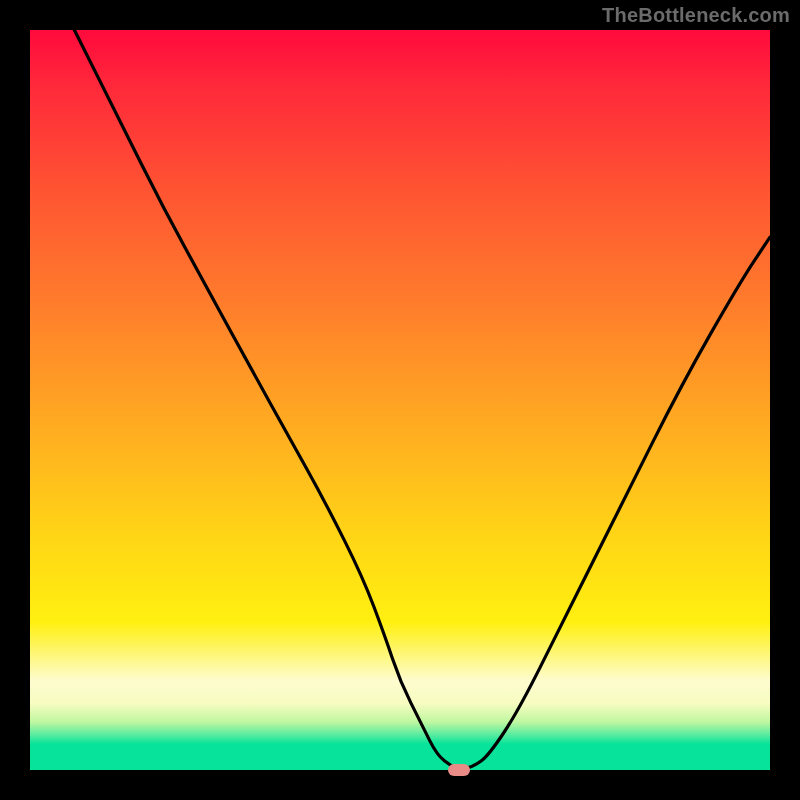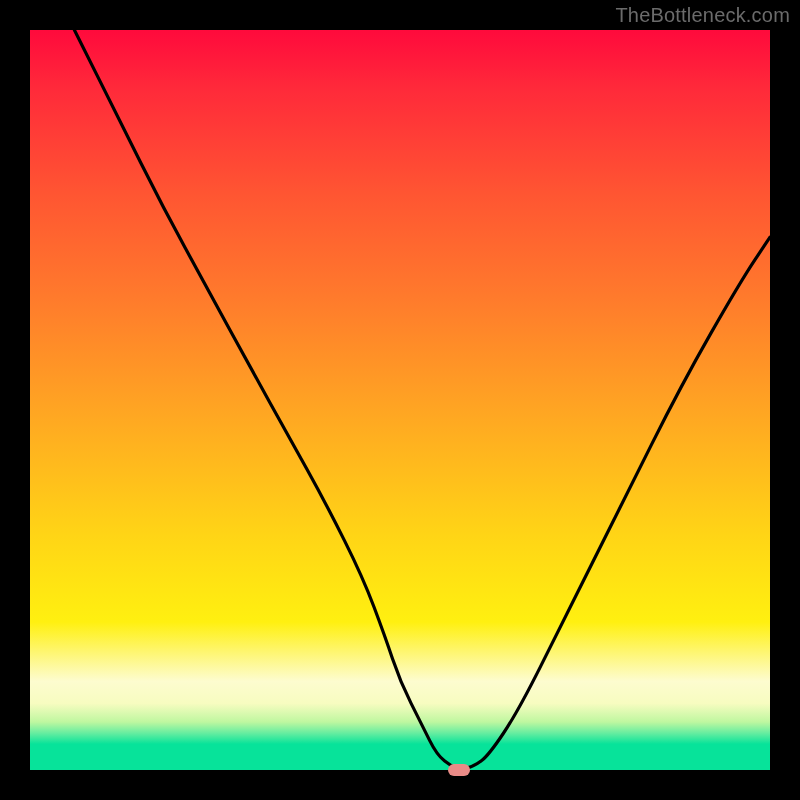--- a/index.html
+++ b/index.html
@@ -48,7 +48,7 @@
     right: 10px;
     color: #6b6b6b;
     font-size: 20px;
-    font-weight: 400;
+    font-weight: 700;
     letter-spacing: 0.2px;
     user-select: none;
   }

